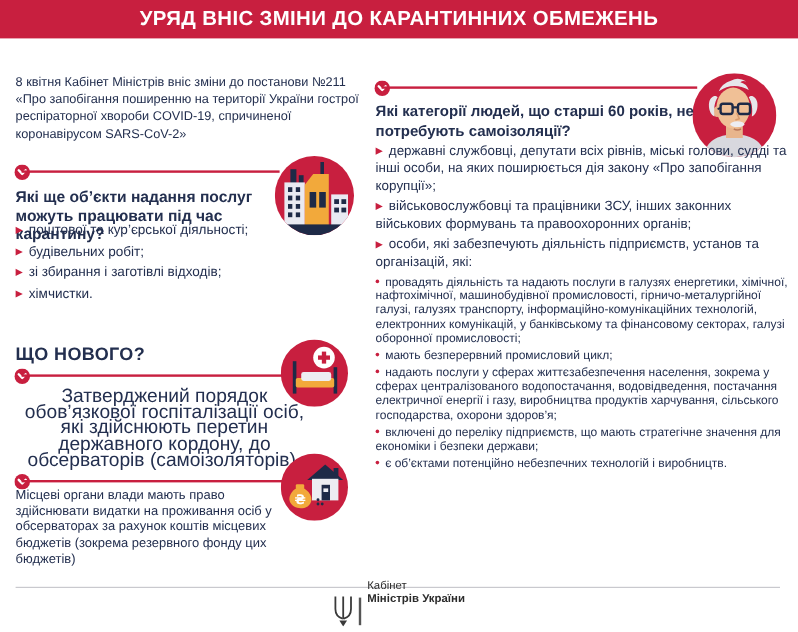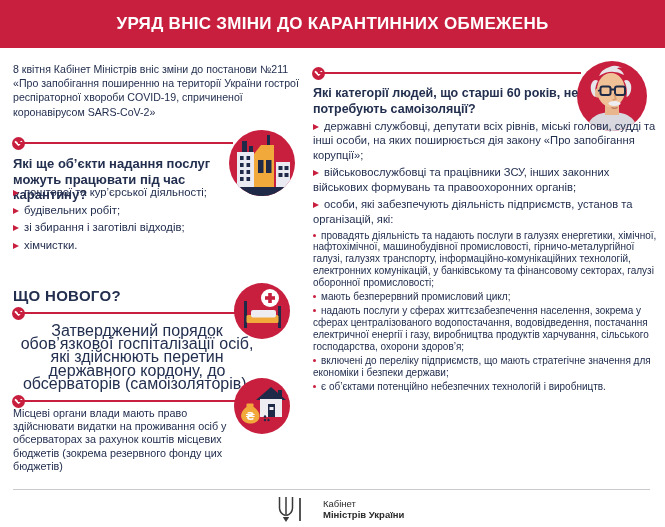--- a/index.html
+++ b/index.html
@@ -8,7 +8,7 @@
   .page { position:relative; width:665px; height:527px; background:#ffffff; overflow:hidden; }
 
   
-  .header { position:absolute; left:0; top:0; width:665px; height:48px; background:#C81F3F;
+  .header { position:absolute; left:0; top:0; width:665px; height:32px; background:#C81F3F;
             display:flex; align-items:center; justify-content:center; gap:6px; }
   .header .t-bold { color:#fff; font-weight:800; font-size:17px; letter-spacing:.3px; }
   .header .t-light { color:#fff; font-weight:400; font-size:17px; letter-spacing:.3px; }

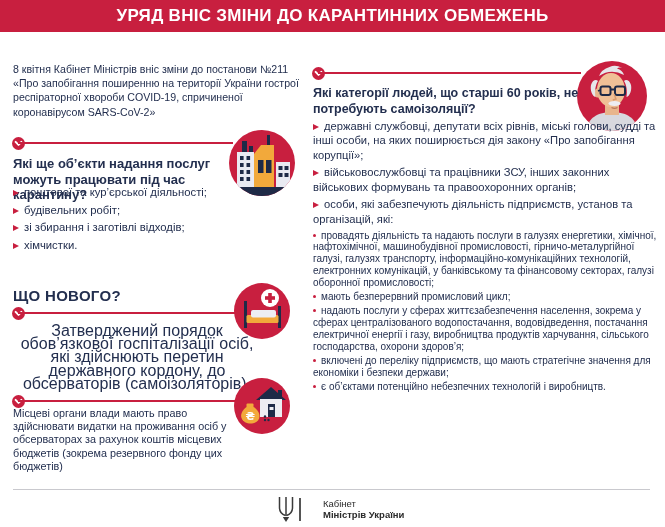--- a/index.html
+++ b/index.html
@@ -44,7 +44,7 @@
   .divider { position:absolute; left:13px; top:489px; width:637px; height:1px; background:#C9C9CE; }
   .footer-tryzub { position:absolute; left:277px; top:496px; }
   .footer-bar { position:absolute; left:299px; top:498px; width:2px; height:23px; background:#555; }
-  .footer-text { position:absolute; left:306px; top:499px; color:#2B2B2B; font-size:9.5px; line-height:10.8px;margin-left:17px; }
+  .footer-text { position:absolute; left:306px; top:484px; color:#2B2B2B; font-size:9.5px; line-height:10.8px; }
   .footer-text .l2 { font-weight:700; }
 </style>
 </head>

